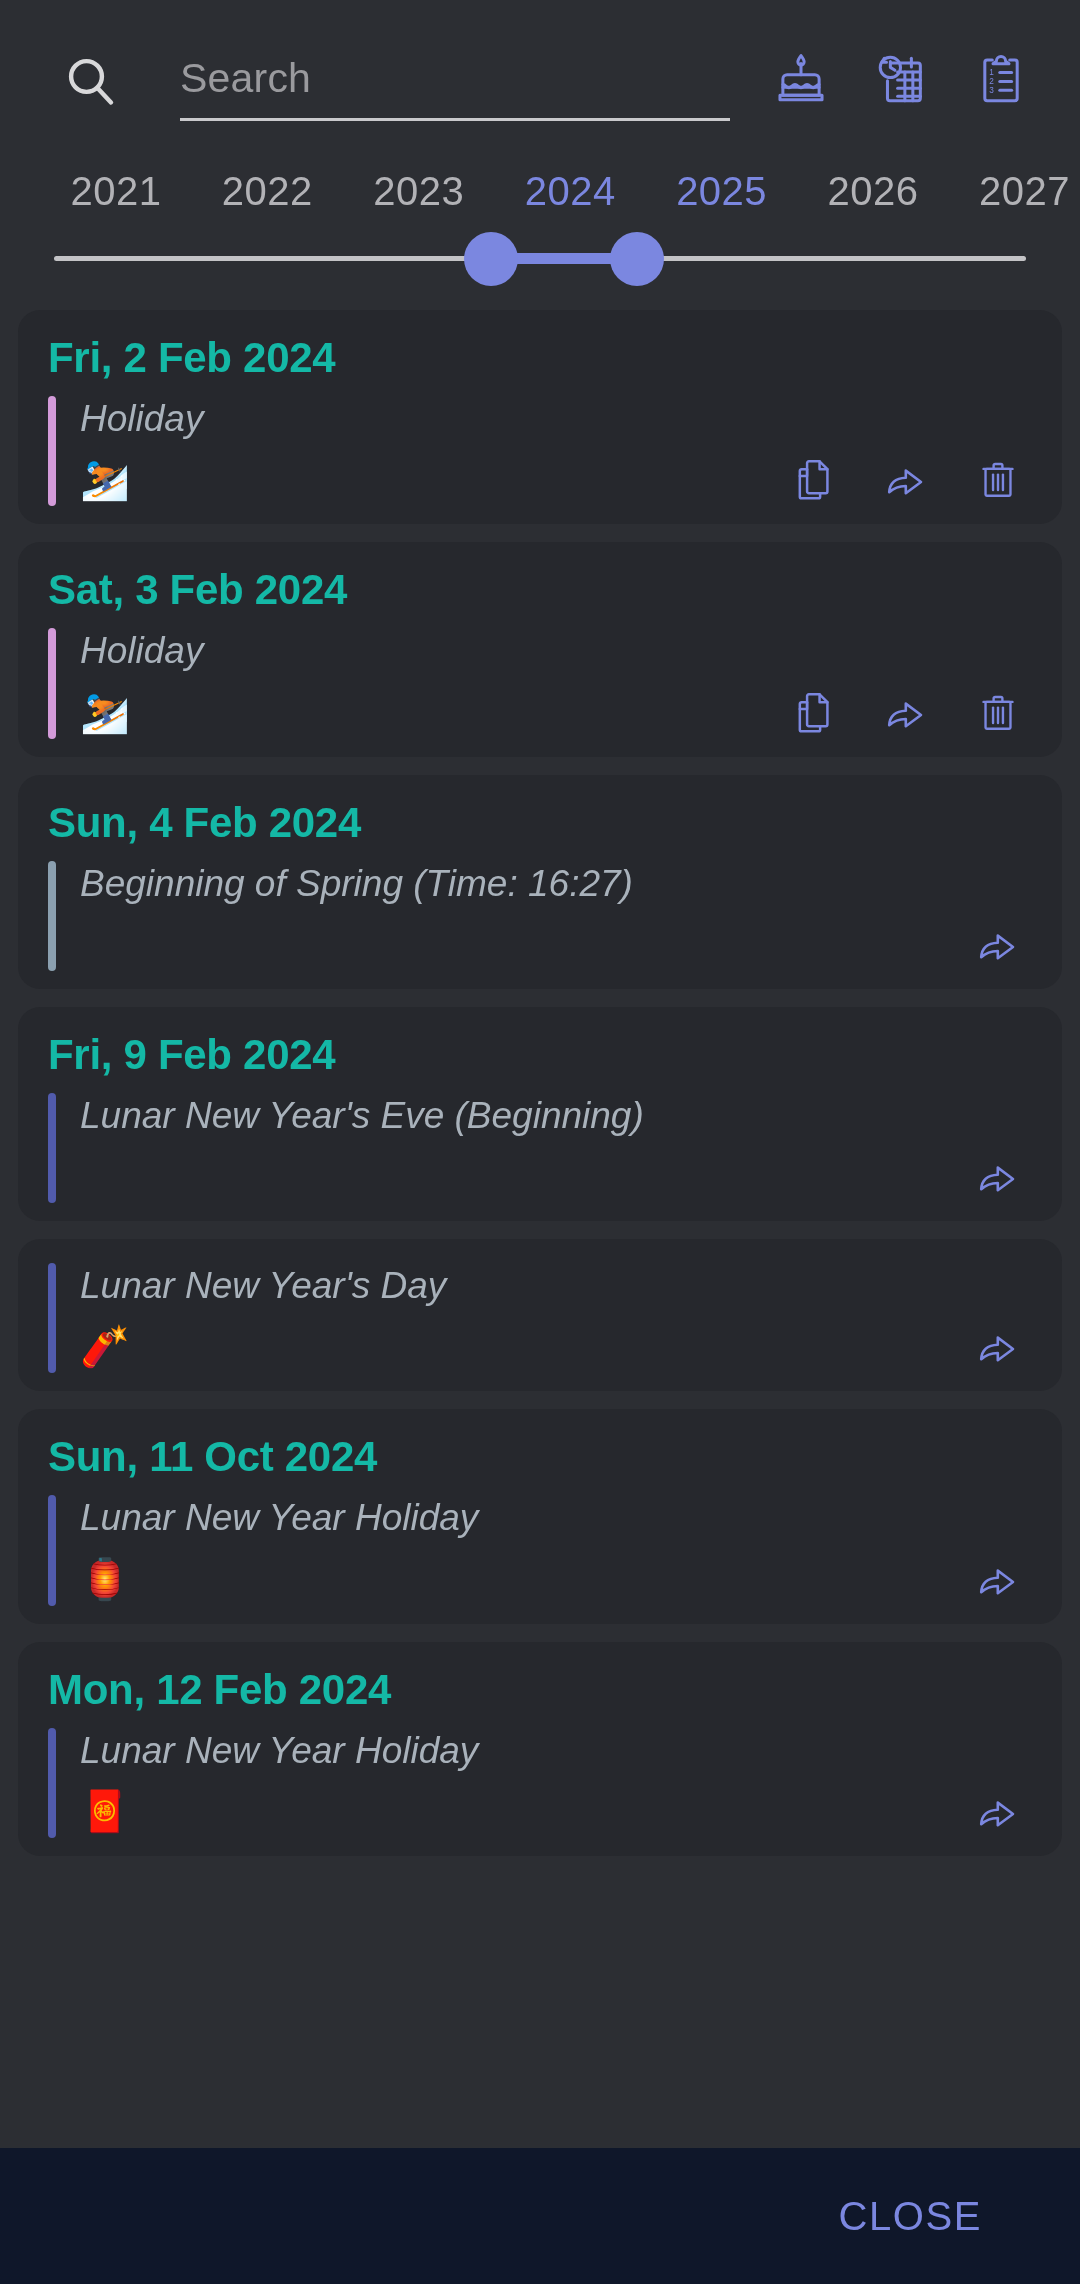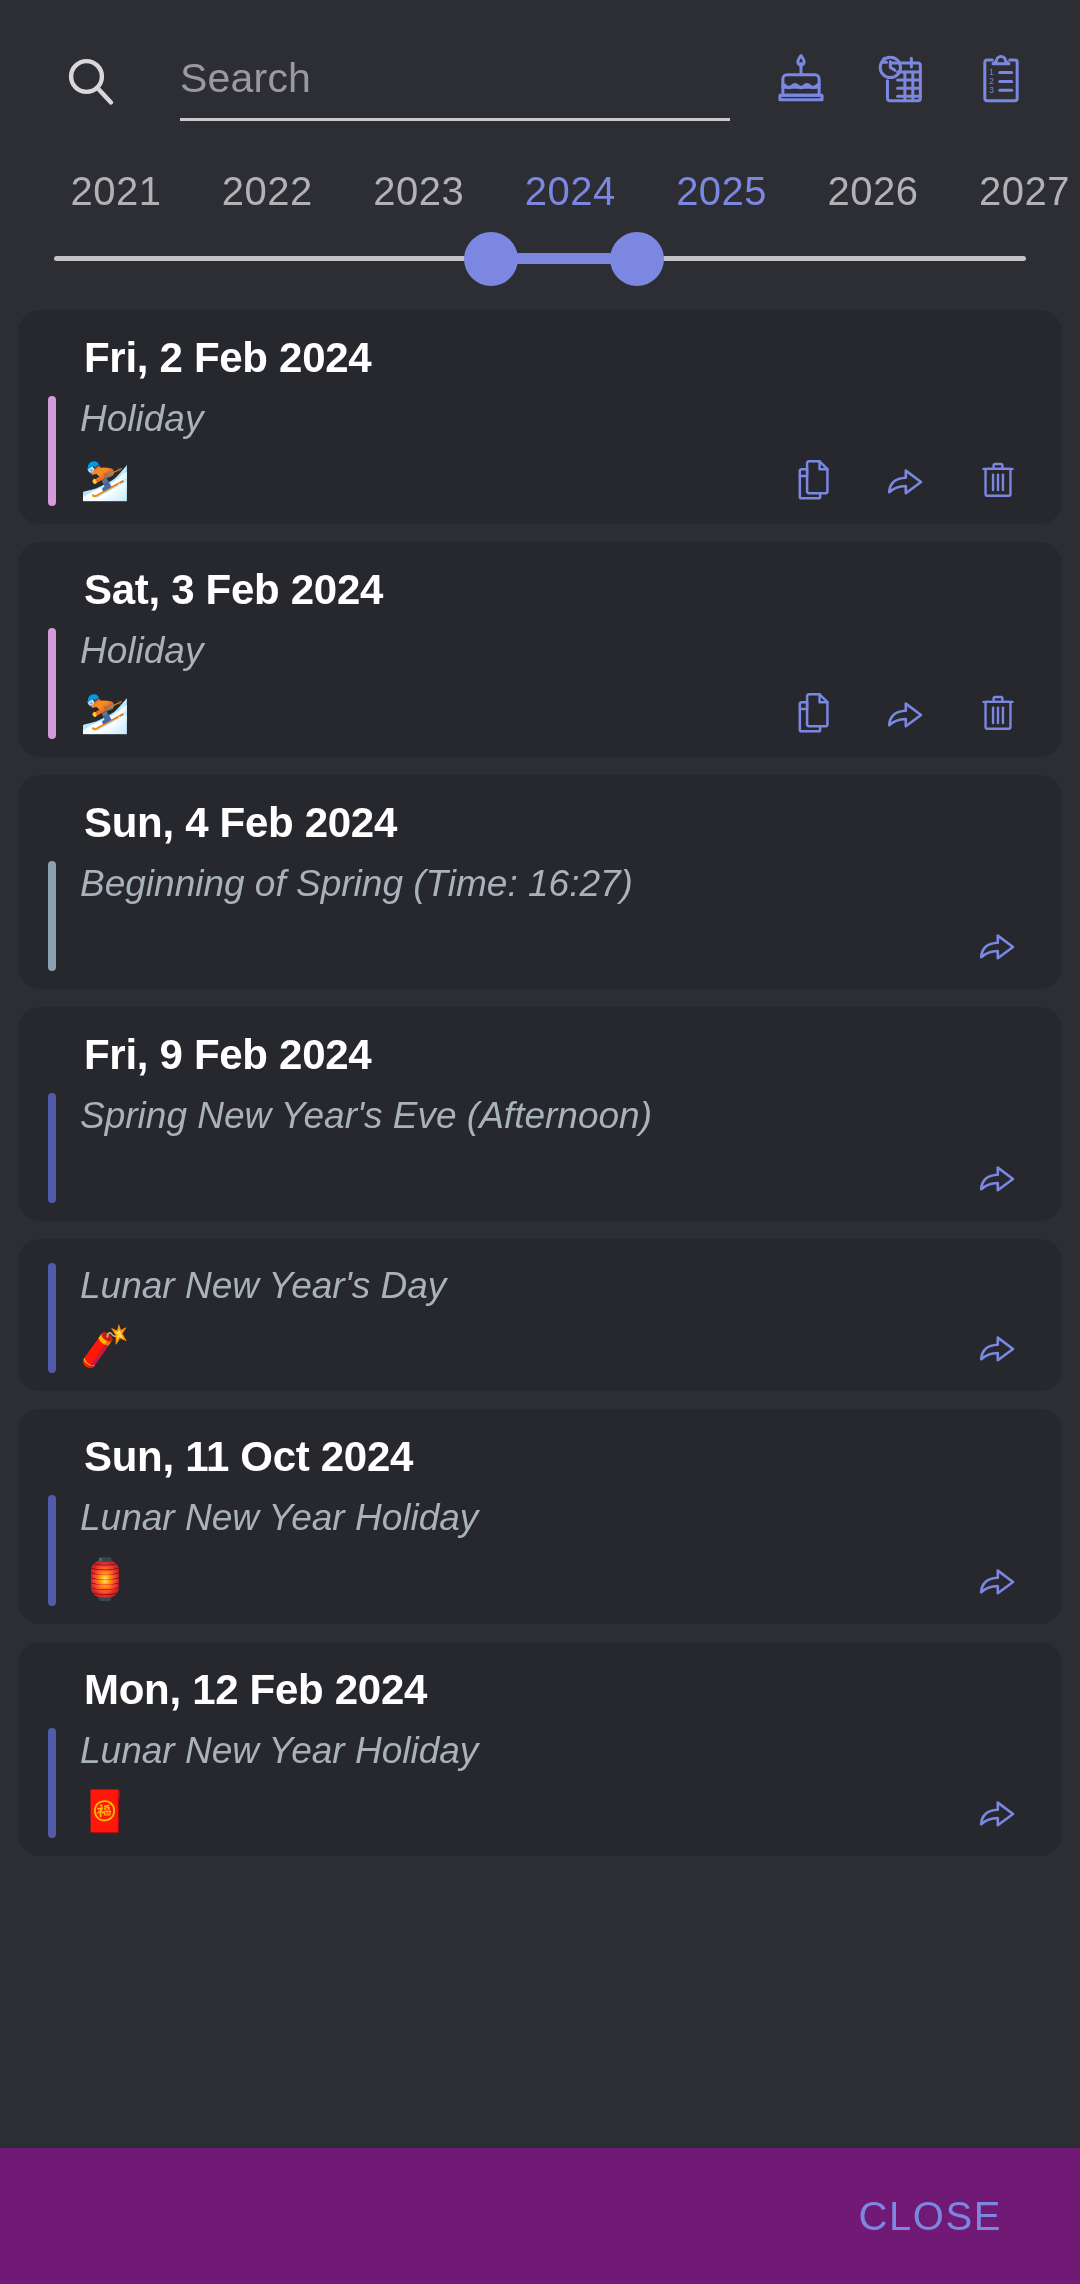--- a/index.html
+++ b/index.html
@@ -148,11 +148,10 @@
   .card-date {
     font-size: 42px;
     font-weight: bold;
-    color: #ffffff;
+    color: #14b8a6;
     letter-spacing: -0.3px;
     margin-bottom: 14px;
     font-family: "Liberation Sans", sans-serif;
-    margin-left: 36px;
   }
   .card-body {
     display: flex;

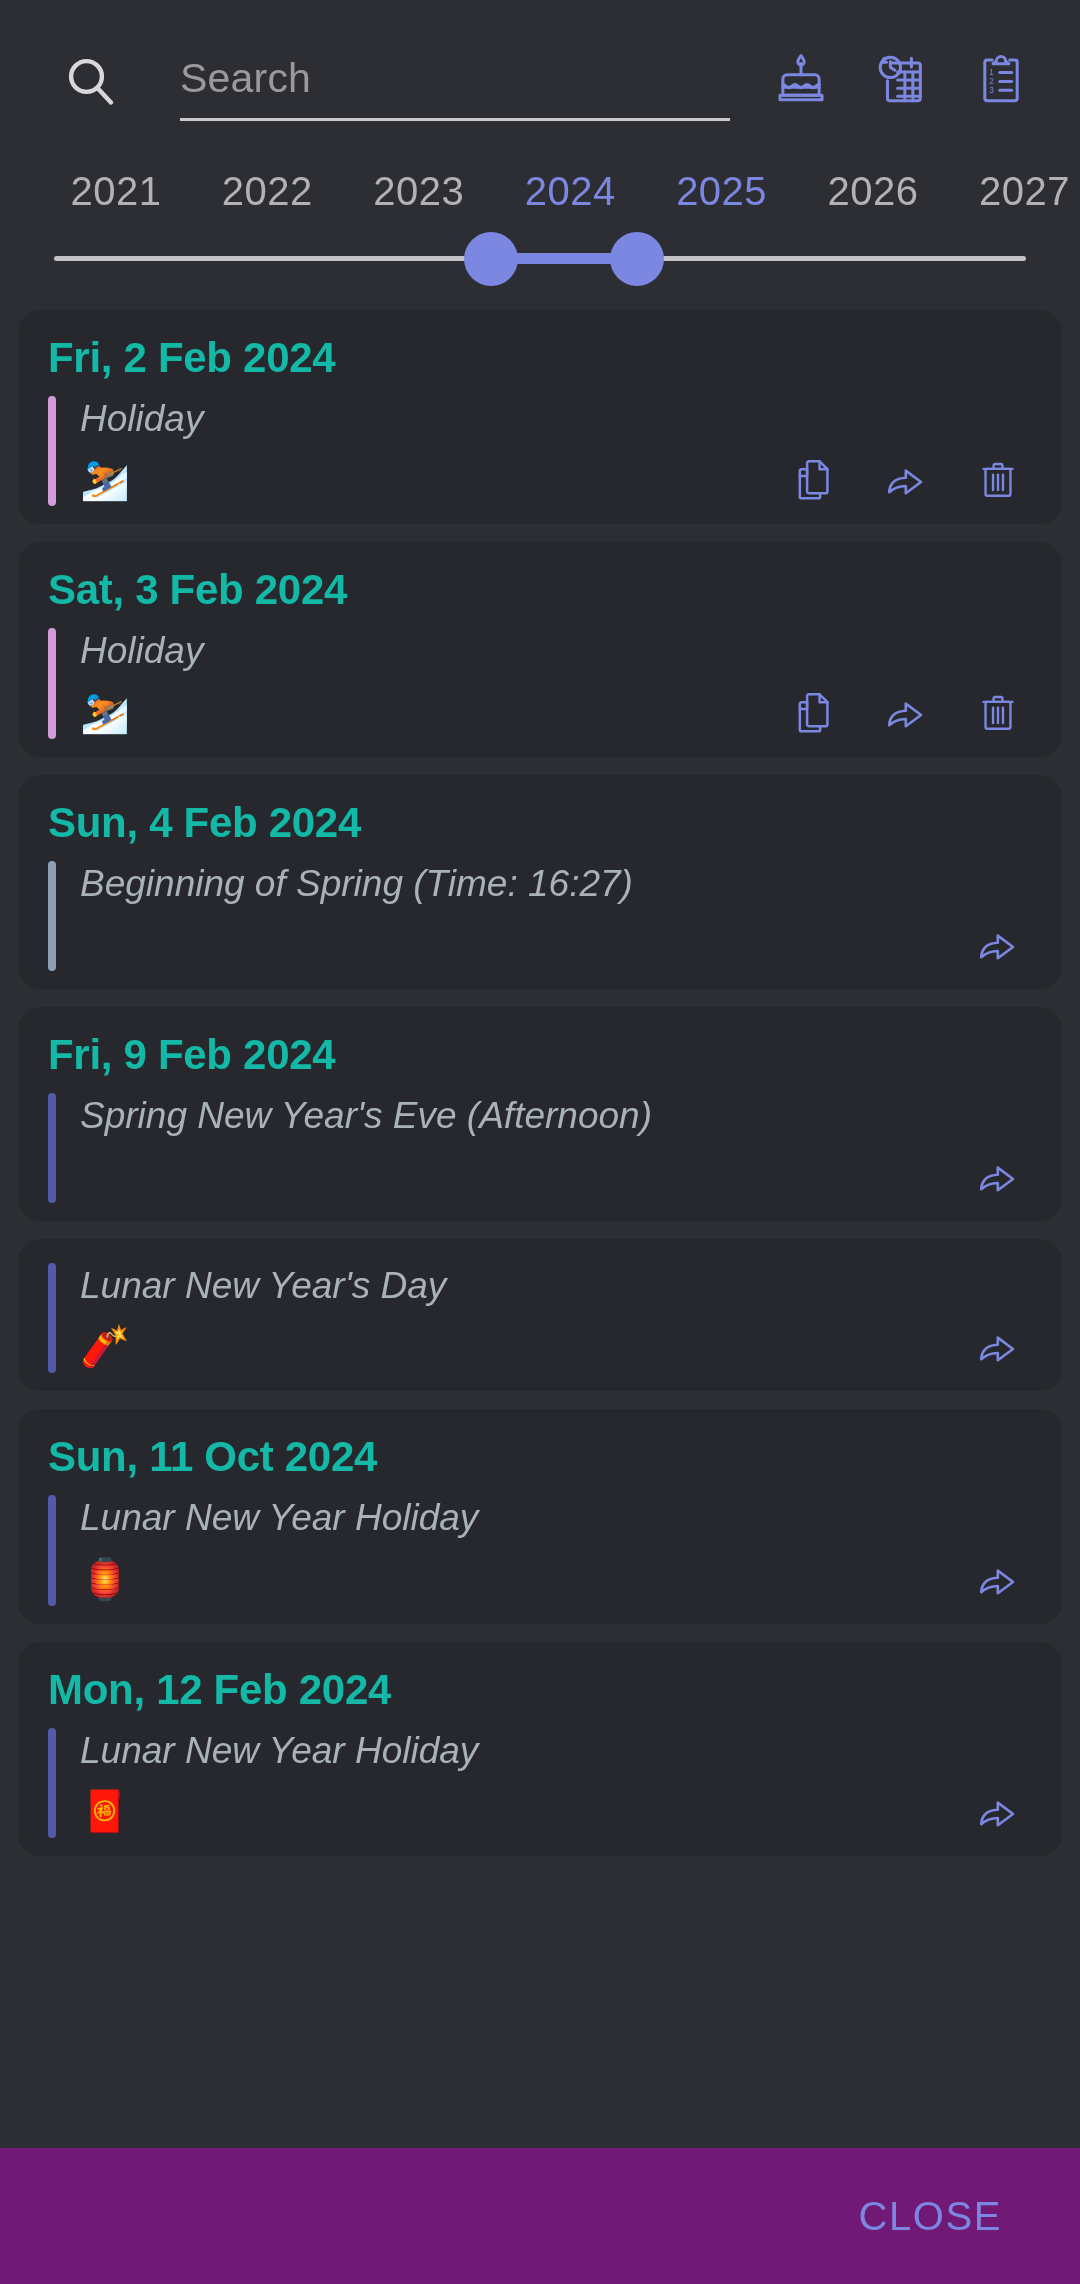--- a/index.html
+++ b/index.html
@@ -403,7 +403,7 @@
         <div class="card-body">
           <div class="accent" style="background: rgb(81, 91, 172);"></div>
           <div class="entry">
-            <div class="entry-title">Spring New Year's Eve (Afternoon)</div>
+            <div class="entry-title">Lunar New Year's Eve (Beginning)</div>
             <div class="entry-bottom">
               <span class="entry-emoji"></span>
               <div class="entry-actions">

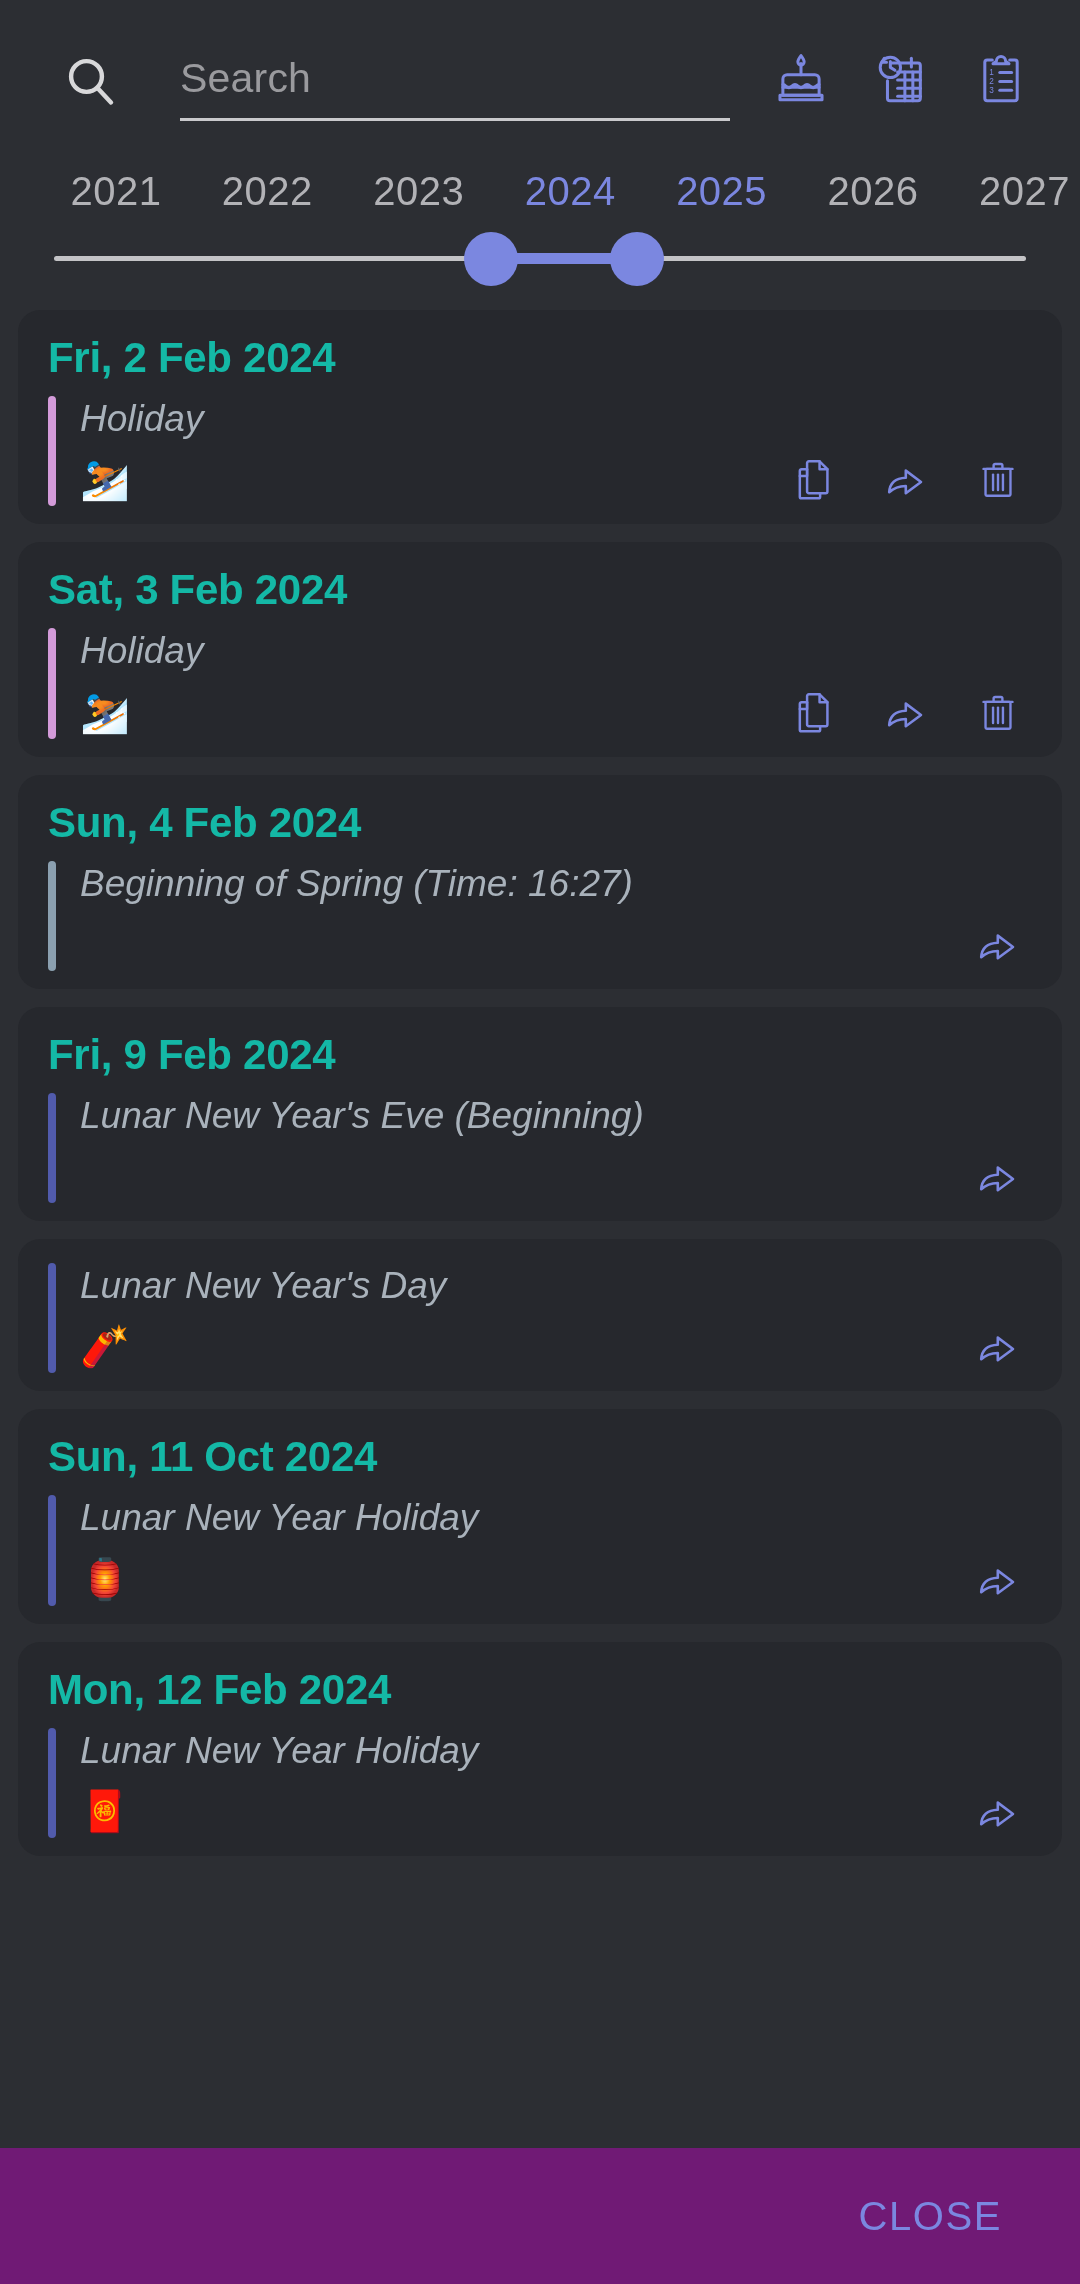--- a/index.html
+++ b/index.html
@@ -210,8 +210,8 @@
     display: flex;
     align-items: center;
     justify-content: flex-end;
-    padding-right: 60px;
-    background: #701a75;
+    padding-right: 80px;
+    background: #0f172a;
   }
   .close-btn {
     background: transparent;

